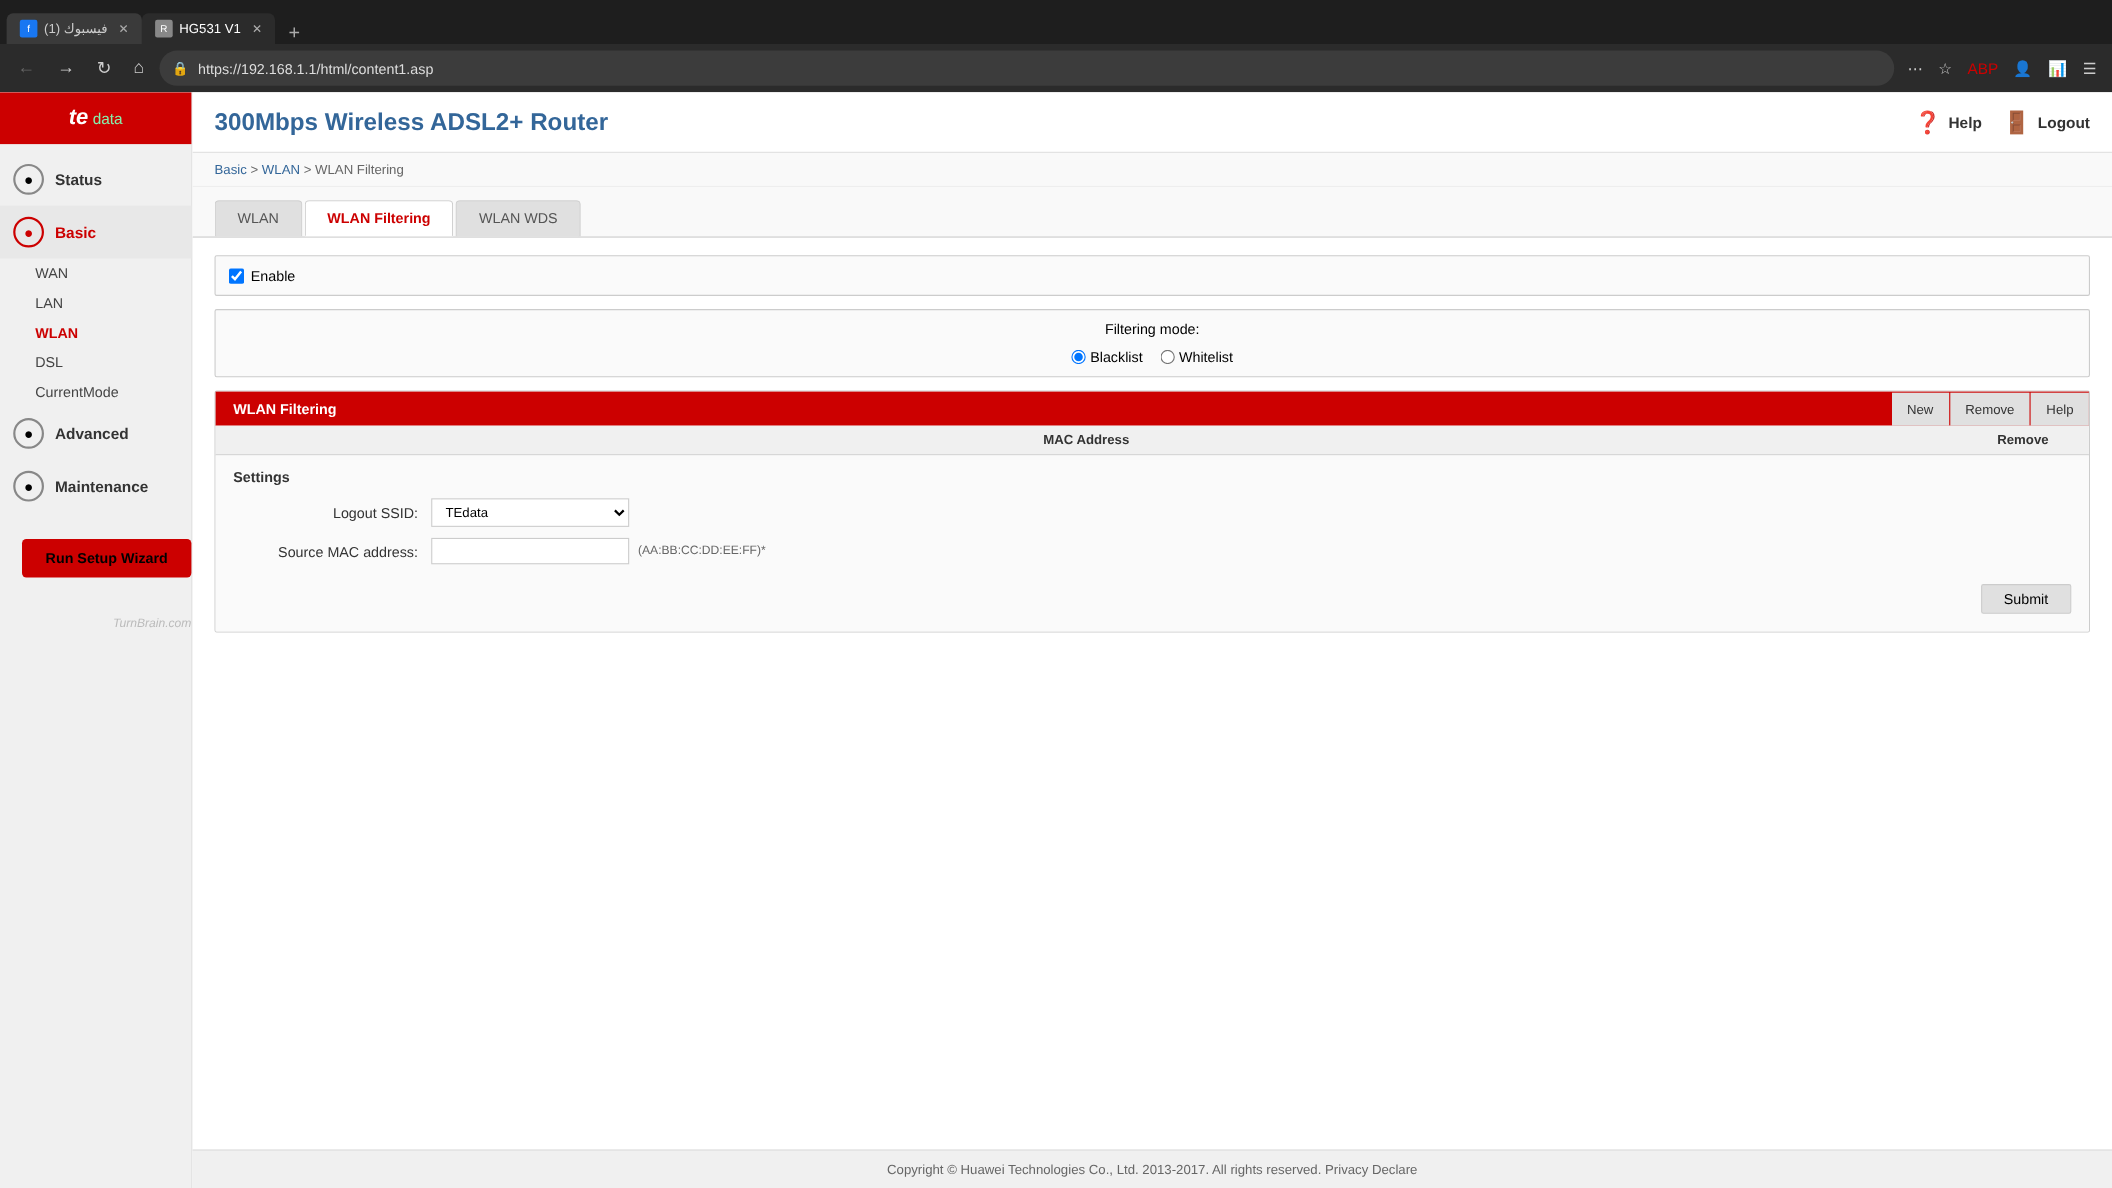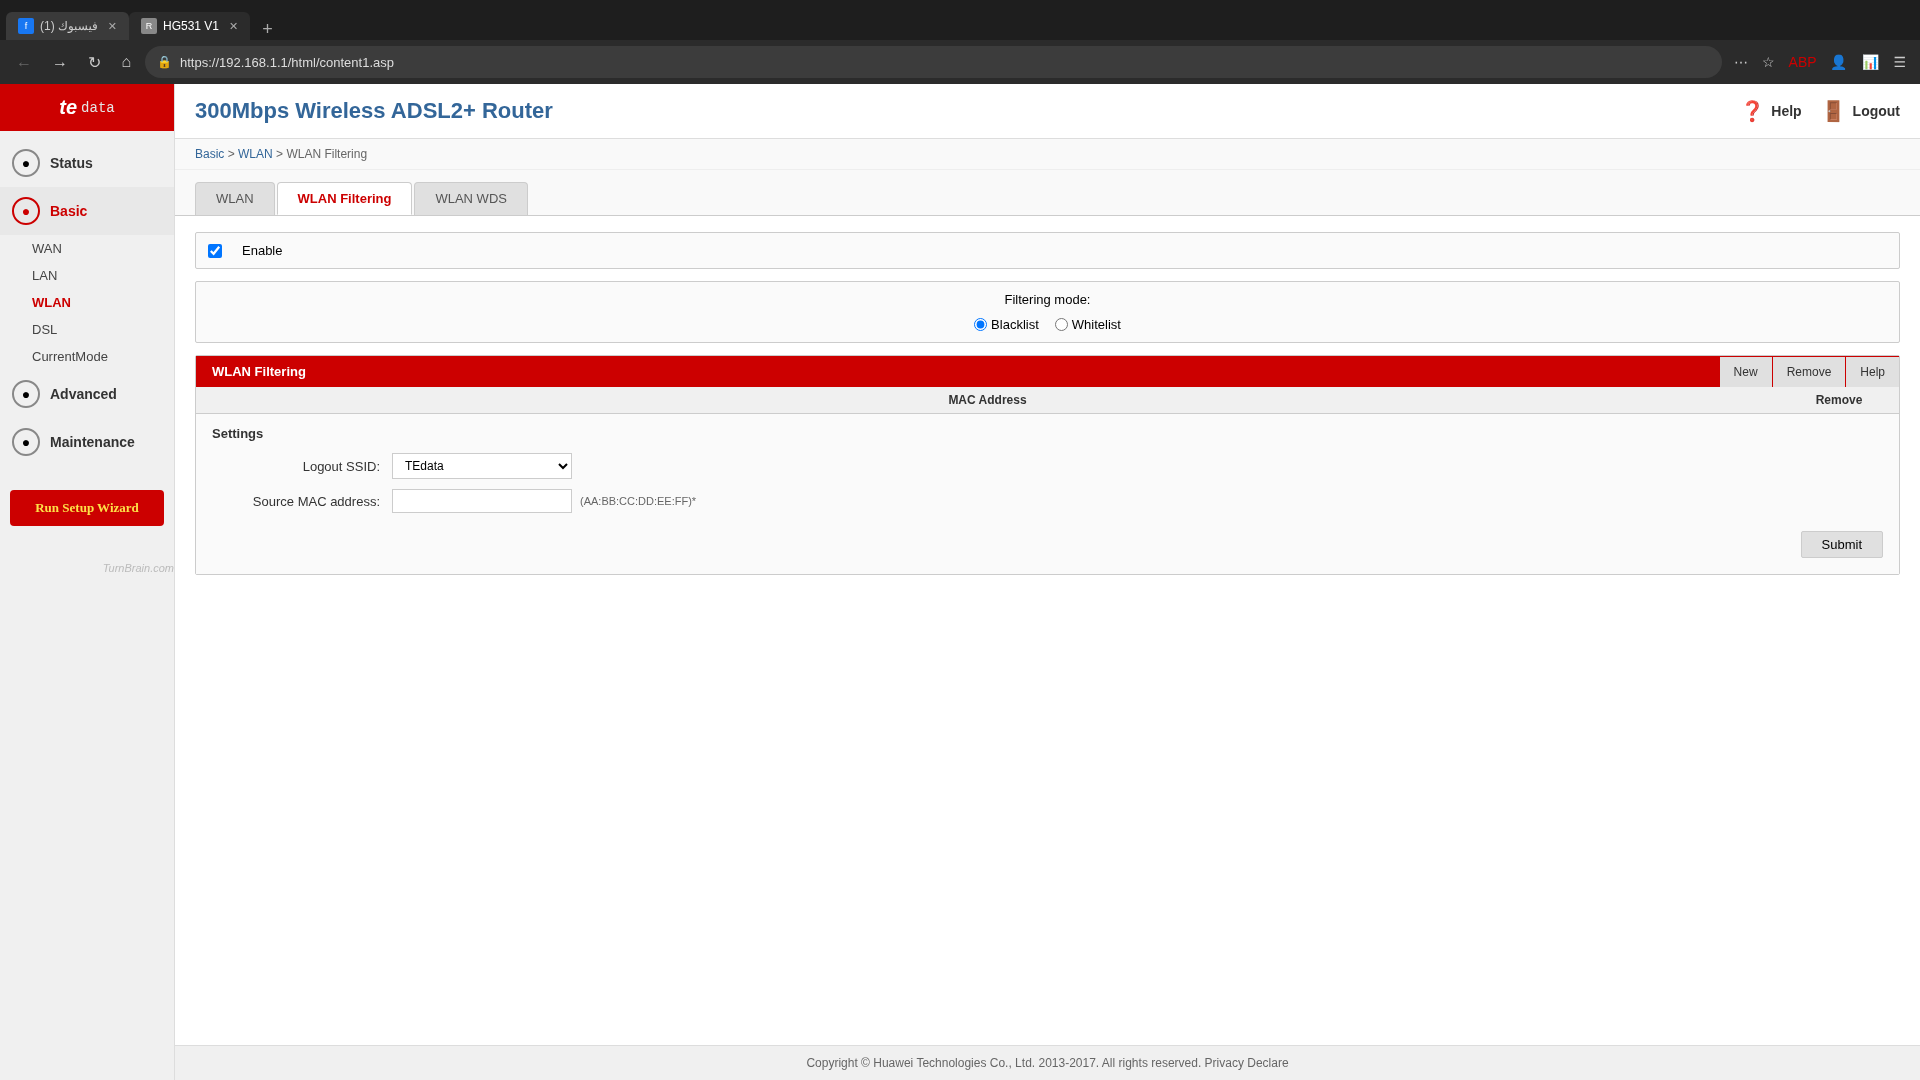--- a/index.html
+++ b/index.html
@@ -30,7 +30,7 @@
     .sidebar { width: 175px; background: #f0f0f0; flex-shrink: 0; border-right: 1px solid #ddd; }
     .sidebar-logo { background: #c00; padding: 12px 10px; display: flex; align-items: center; justify-content: center; }
     .sidebar-logo .logo-text { color: #fff; font-size: 20px; font-weight: bold; font-style: italic; }
-    .sidebar-logo .logo-data { color: #e5e5e5; font-size: 14px; margin-left: 4px; font-family: Liberation Mono, monospace; }
+    .sidebar-logo .logo-data { color: #86efac; font-size: 14px; margin-left: 4px; }
 
     .sidebar-nav { padding: 8px 0; }
     .sidebar-item { display: flex; align-items: center; padding: 10px 12px; cursor: pointer; gap: 10px; }

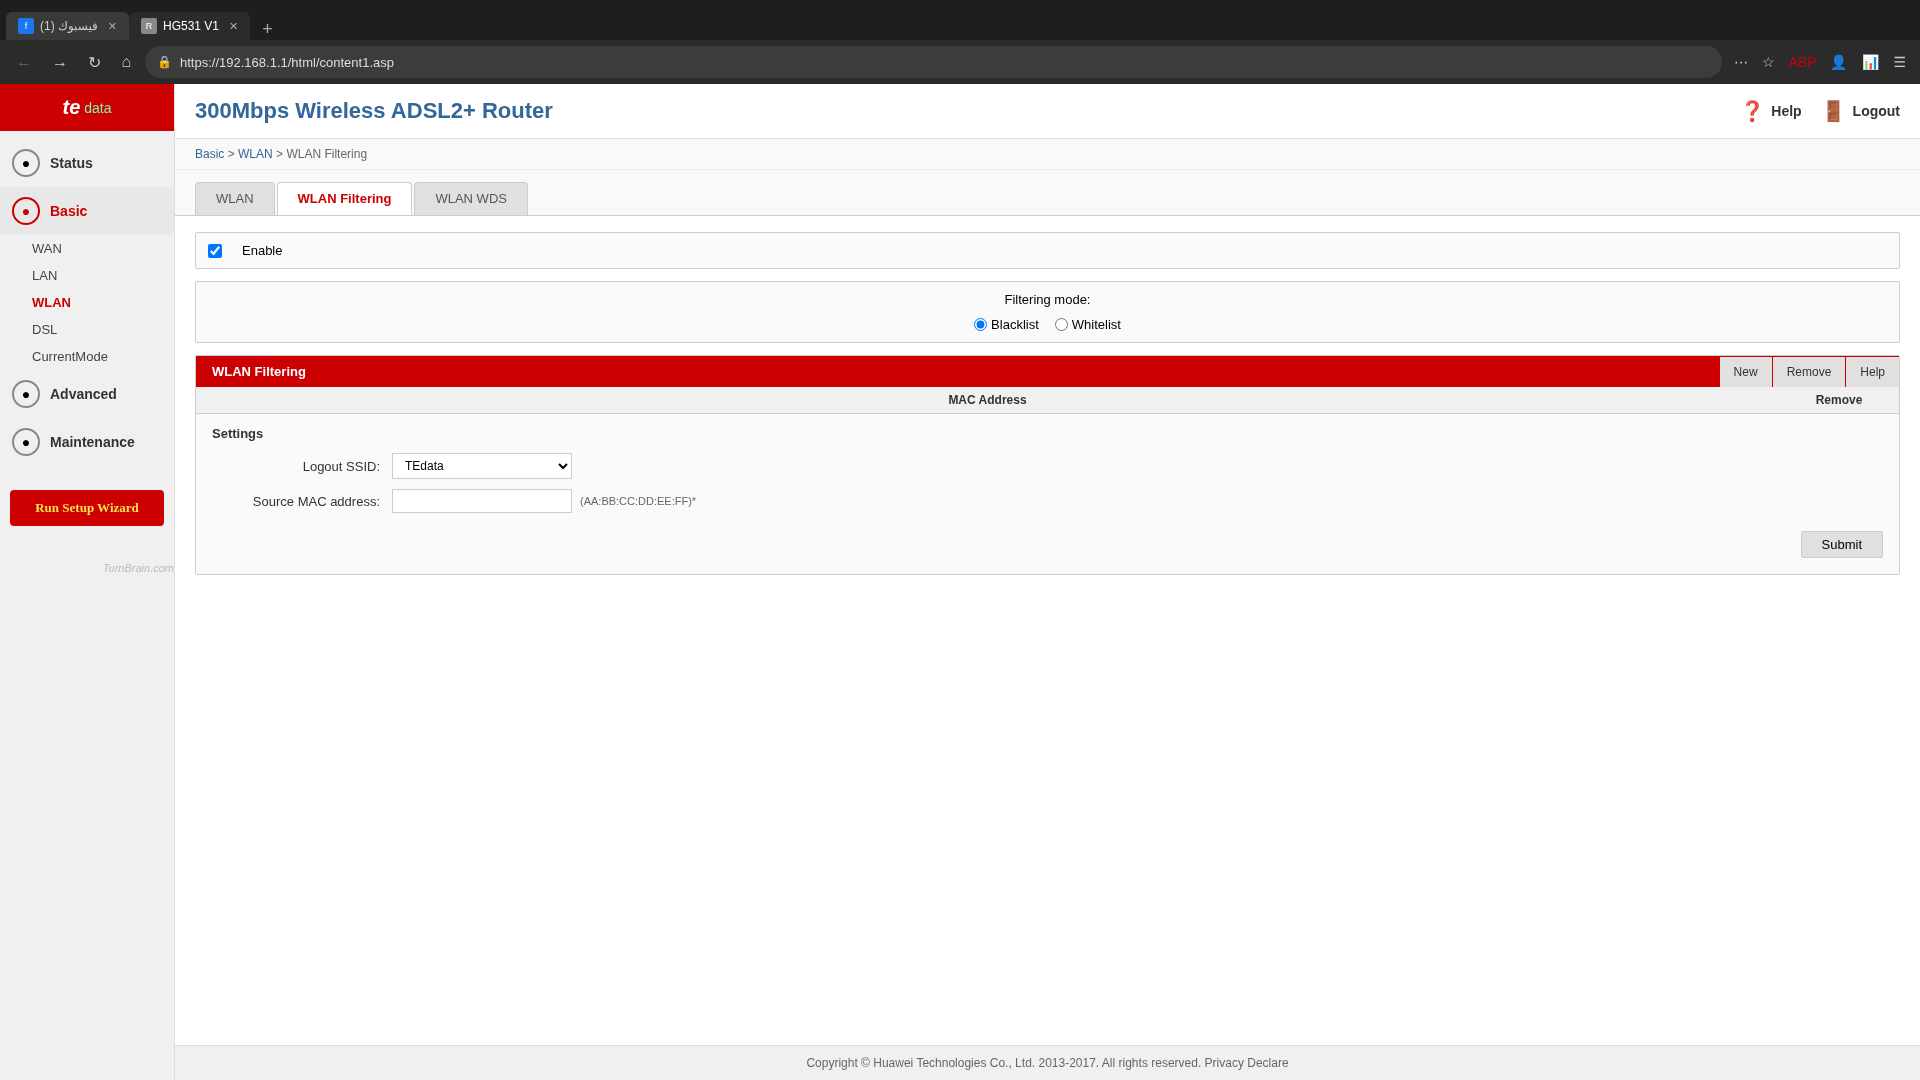--- a/index.html
+++ b/index.html
@@ -66,7 +66,7 @@
 
     .content-area { padding: 16px 20px; }
 
-    .enable-row { padding: 10px 12px; display: flex; align-items: center; gap: 20px; border: 1px solid #ccc; background: #fafafa; border-radius: 2px; margin-bottom: 12px; }
+    .enable-row { padding: 10px 12px; display: flex; align-items: center; gap: 6px; border: 1px solid #ccc; background: #fafafa; border-radius: 2px; margin-bottom: 12px; }
     .enable-row input[type=checkbox] { width: 14px; height: 14px; cursor: pointer; }
 
     .filtering-mode-row { padding: 10px 12px; display: flex; align-items: center; gap: 10px; border: 1px solid #ccc; background: #fafafa; border-radius: 2px; margin-bottom: 12px; flex-direction: column; }

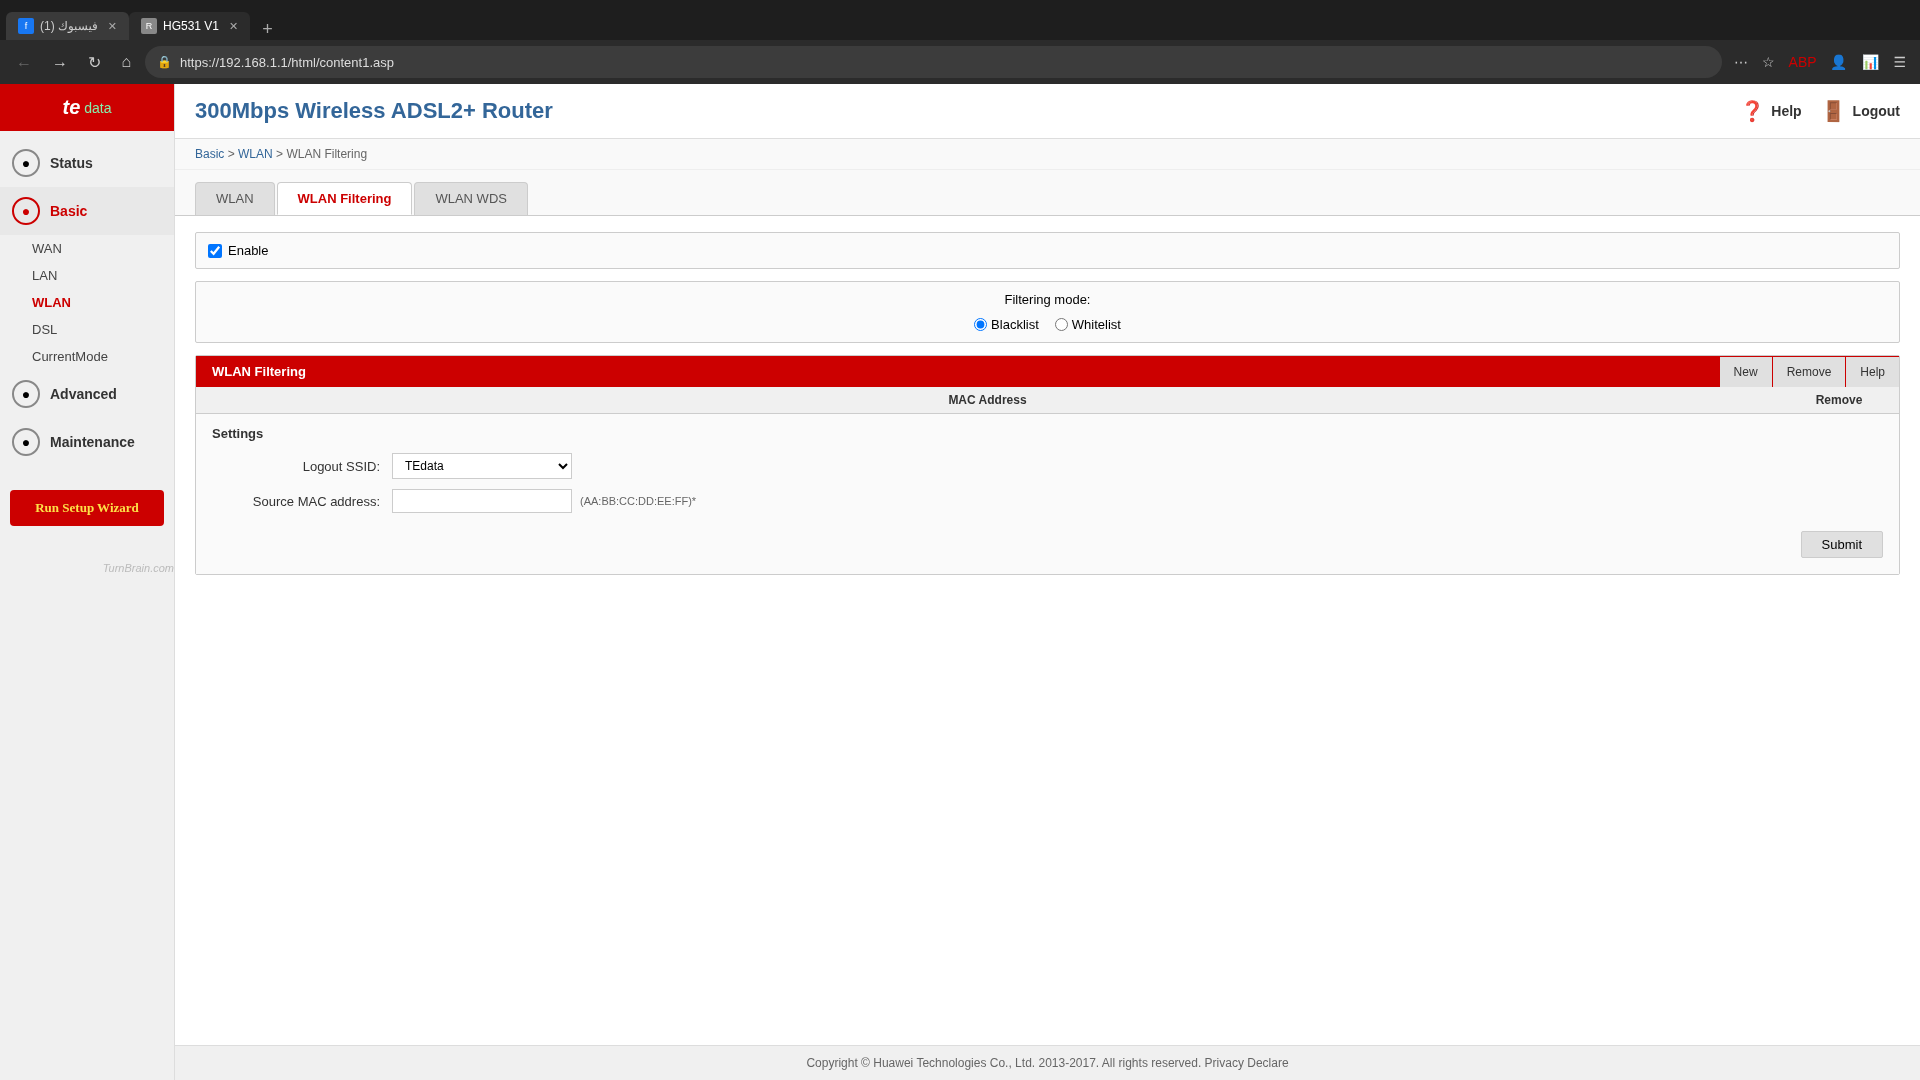--- a/index.html
+++ b/index.html
@@ -44,7 +44,7 @@
     .sidebar-sub-item { padding: 6px 12px; cursor: pointer; color: #444; font-size: 13px; }
     .sidebar-sub-item.active { color: #c00; font-weight: bold; }
 
-    .setup-wizard-btn { margin: 16px 10px; background: #c00; color: #fde047; border: none; border-radius: 4px; padding: 10px 12px; font-size: 13px; cursor: pointer; width: calc(100% - 20px); font-weight: bold; font-family: Liberation Serif, serif; }
+    .setup-wizard-btn { margin: 16px 20px; background: #c00; color: #000000; border: none; border-radius: 4px; padding: 10px 12px; font-size: 13px; cursor: pointer; width: calc(100% - 20px); font-weight: bold; }
 
     .watermark { text-align: right; color: #bbb; font-size: 11px; font-style: italic; padding: 20px 0; }
 

